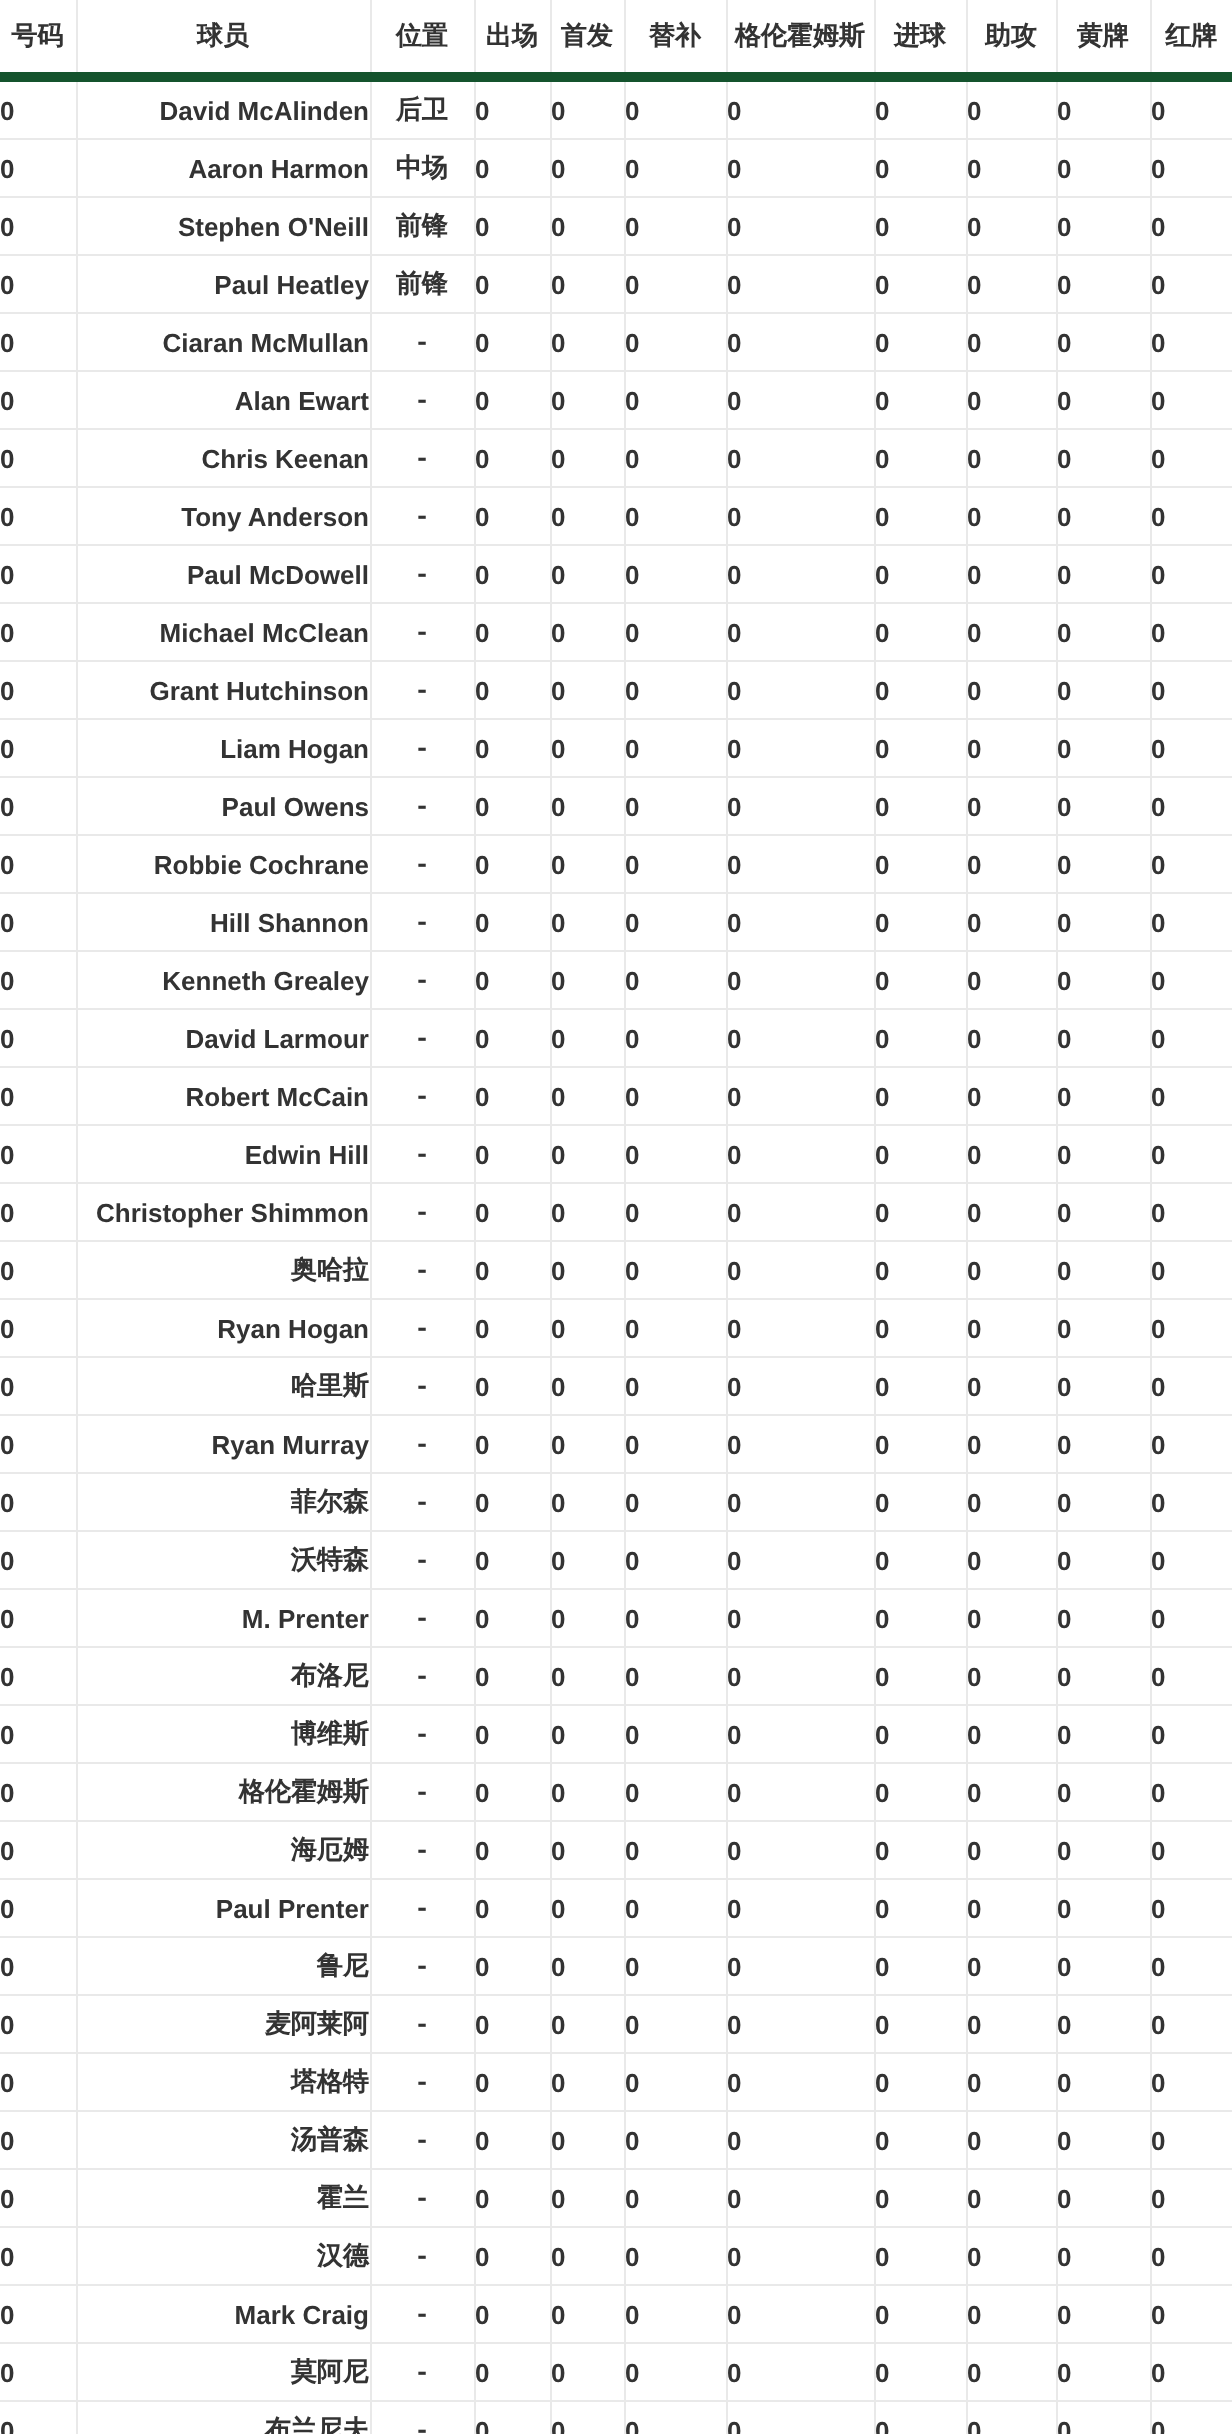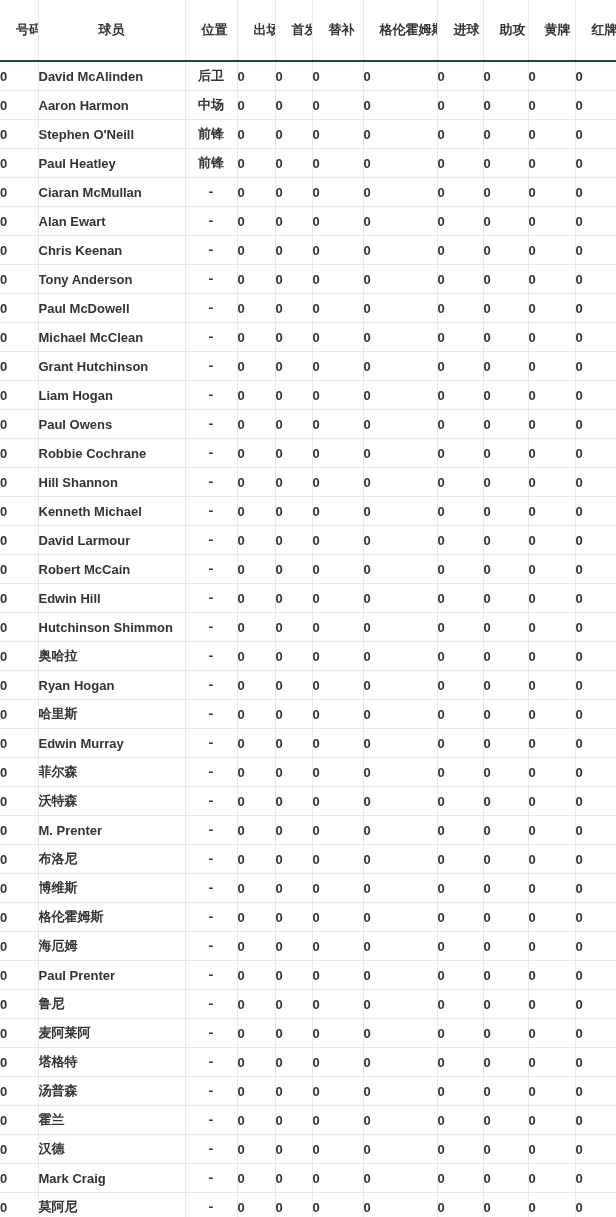--- a/index.html
+++ b/index.html
@@ -22,10 +22,10 @@
   }
   table.stats th {
     height: 28px;
-    padding: 16px;
+    padding: 4px;
     text-align: center;
     font-weight: bold;
-    border-bottom: 2px solid #14532d;
+    border-bottom: 5px solid #14532d;
     white-space: nowrap;
     overflow: hidden;
   }

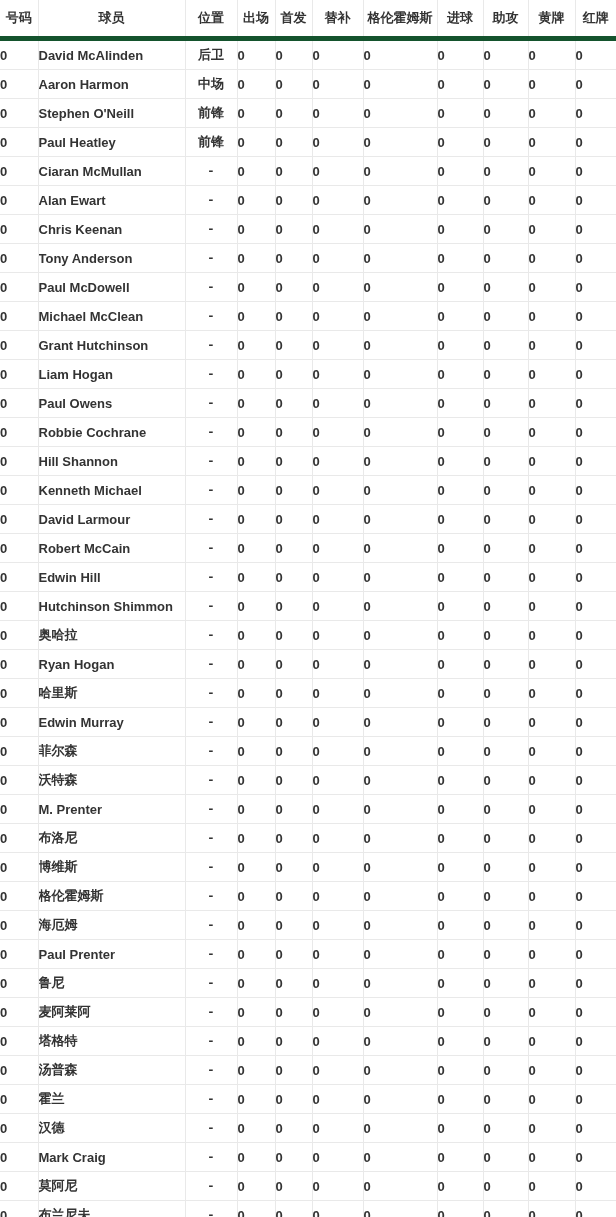--- a/index.html
+++ b/index.html
@@ -42,7 +42,7 @@
     border-left: 1px solid #e9e9e9;
   }
   td.col-num   { text-align: left; padding-left: 8px; }
-  td.col-player{ text-align: left; padding-left: 10px; margin-top: 32px; }
+  td.col-player{ text-align: right; padding-left: 10px; margin-top: 32px; }
   td.col-pos   { text-align: center; font-family: Liberation Mono, monospace; }
   td.col-stat  { text-align: left; padding-left: 12px; }
 </style>

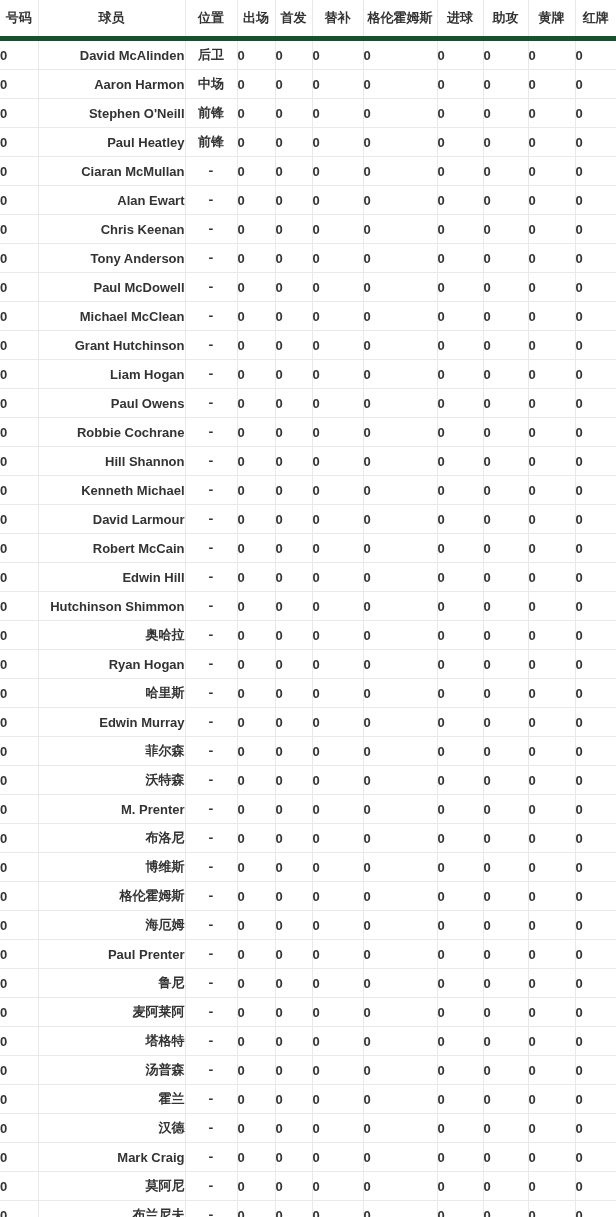--- a/index.html
+++ b/index.html
@@ -277,7 +277,7 @@
         </tr>
         <tr>
           <td class="col-num">0</td>
-          <td class="col-player">Kenneth Michael</td>
+          <td class="col-player">Kenneth Grealey</td>
           <td class="col-pos">-</td>
           <td class="col-stat">0</td>
           <td class="col-stat">0</td>

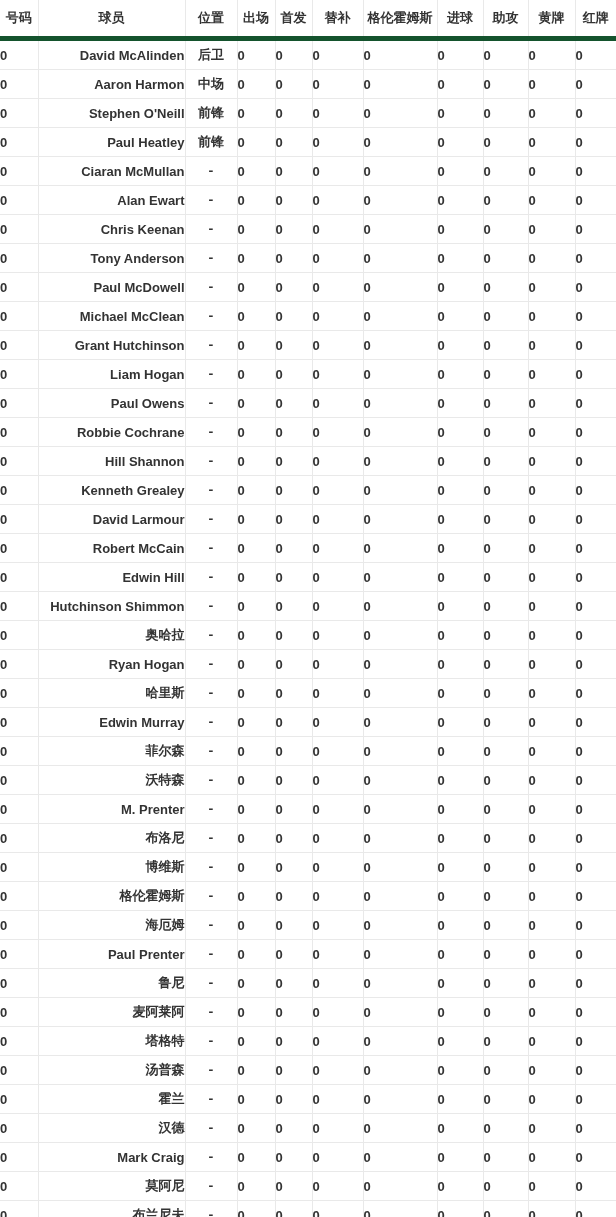--- a/index.html
+++ b/index.html
@@ -329,7 +329,7 @@
         </tr>
         <tr>
           <td class="col-num">0</td>
-          <td class="col-player">Hutchinson Shimmon</td>
+          <td class="col-player">Christopher Shimmon</td>
           <td class="col-pos">-</td>
           <td class="col-stat">0</td>
           <td class="col-stat">0</td>

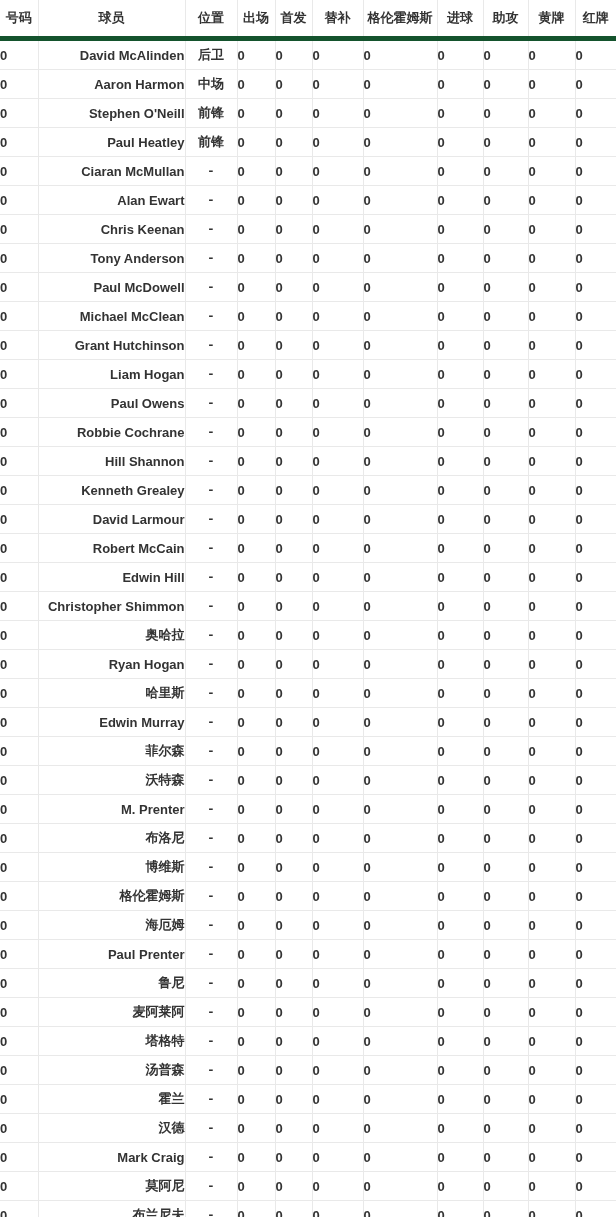--- a/index.html
+++ b/index.html
@@ -381,7 +381,7 @@
         </tr>
         <tr>
           <td class="col-num">0</td>
-          <td class="col-player">Edwin Murray</td>
+          <td class="col-player">Ryan Murray</td>
           <td class="col-pos">-</td>
           <td class="col-stat">0</td>
           <td class="col-stat">0</td>

